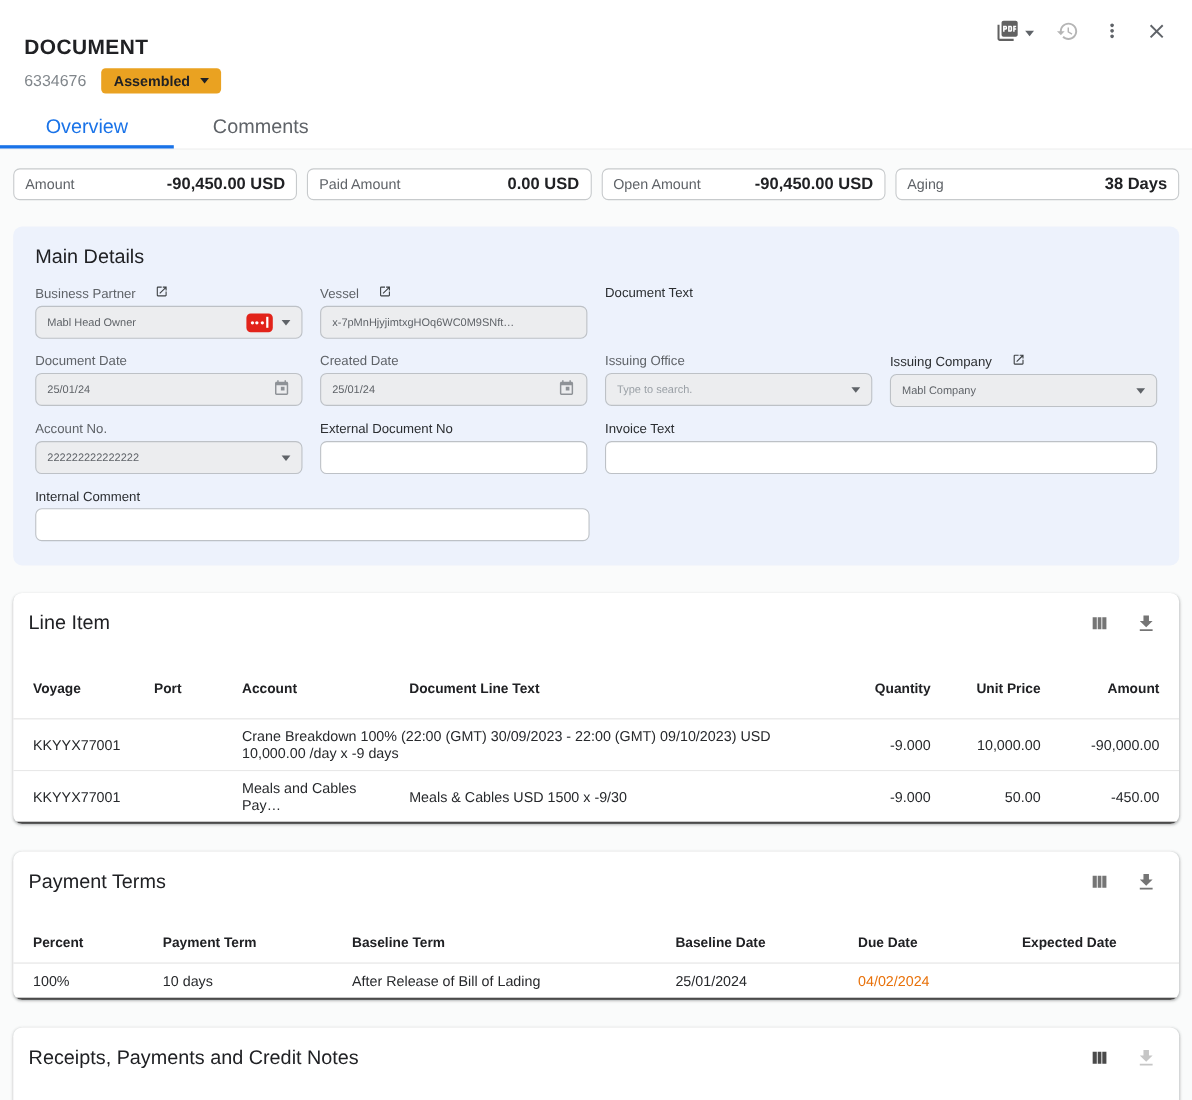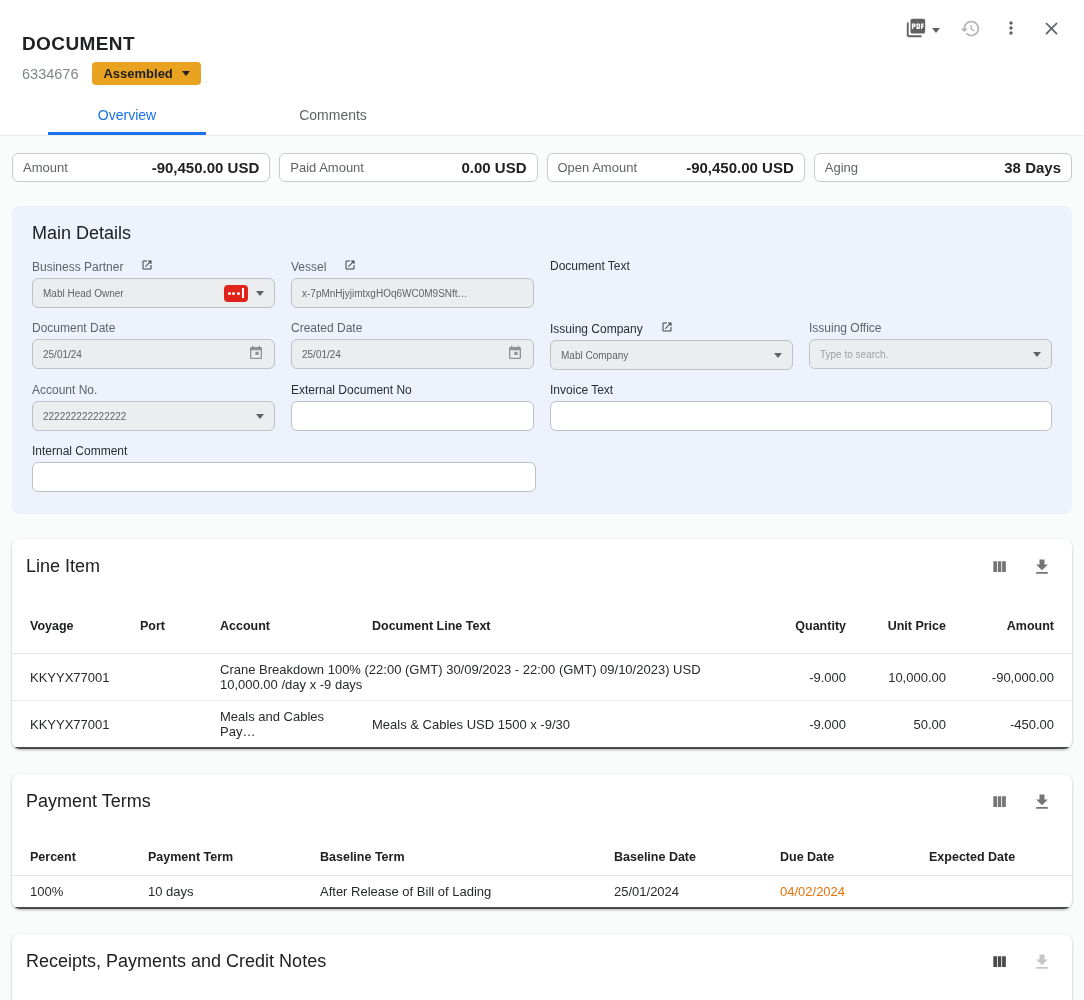--- a/index.html
+++ b/index.html
@@ -22,7 +22,7 @@
   
   .tab-bar { display:flex; margin-top:10px; border-bottom:1px solid #EDEDED; }
   .tab { width:158px; height:40px; display:flex; align-items:center; justify-content:center;
-    font-size:14px; font-weight:500; color:#5F6368; cursor:pointer; position:relative;margin-left:48px; }
+    font-size:18px; font-weight:500; color:#5F6368; cursor:pointer; position:relative; }
   .tab.active { color:#1A73E8; }
   .tab.active::after { content:""; position:absolute; left:0; right:0; bottom:0; height:3px; background:#1A73E8; }
 

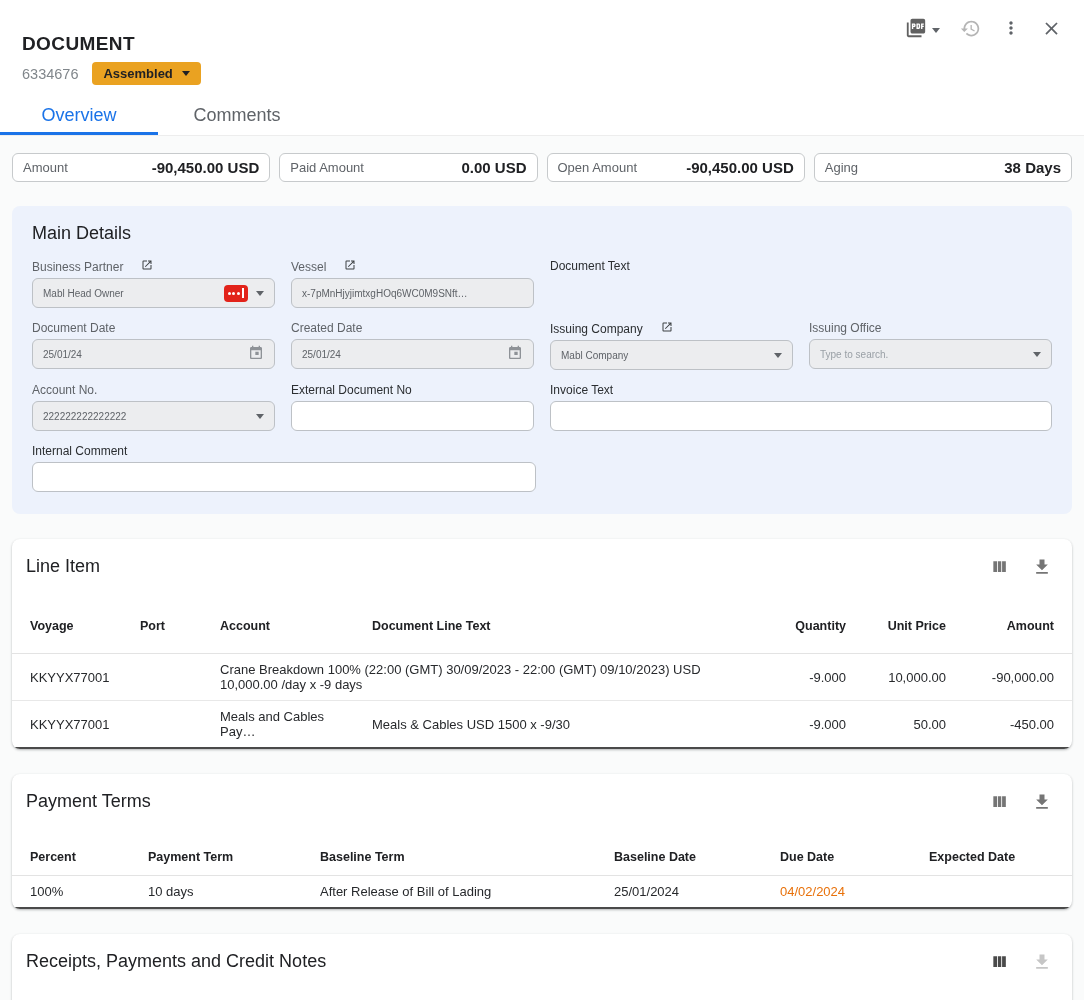--- a/index.html
+++ b/index.html
@@ -230,6 +230,15 @@
           </div>
         </div>
         <div class="ff">
+          <div class="ff-label">
+            <span>Issuing Office</span>
+          </div>
+          <div class="ff-input disabled">
+            <span class="grow placeholder">Type to search.</span>
+            <span class="caret"></span>
+          </div>
+        </div>
+        <div class="ff">
           <div class="ff-label dark">
             <span>Issuing Company</span>
             <span>
@@ -240,15 +249,6 @@
           </div>
           <div class="ff-input disabled">
             <span class="grow">Mabl Company</span>
-            <span class="caret"></span>
-          </div>
-        </div>
-        <div class="ff">
-          <div class="ff-label">
-            <span>Issuing Office</span>
-          </div>
-          <div class="ff-input disabled">
-            <span class="grow placeholder">Type to search.</span>
             <span class="caret"></span>
           </div>
         </div>

